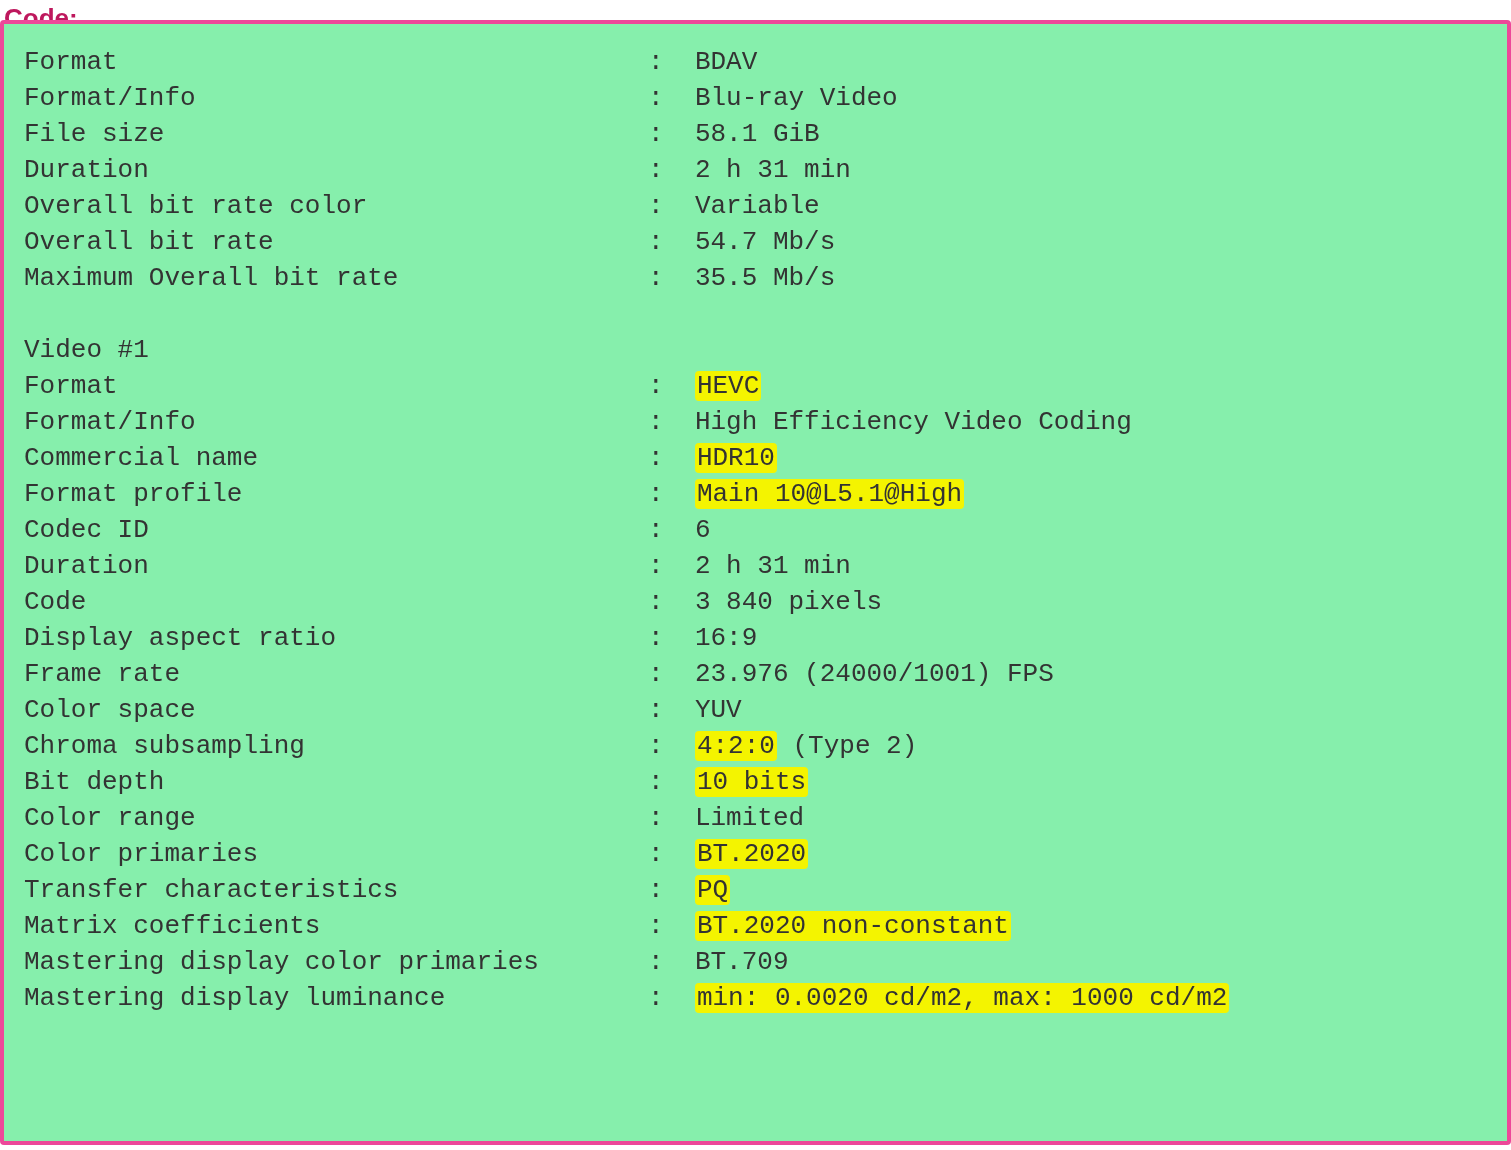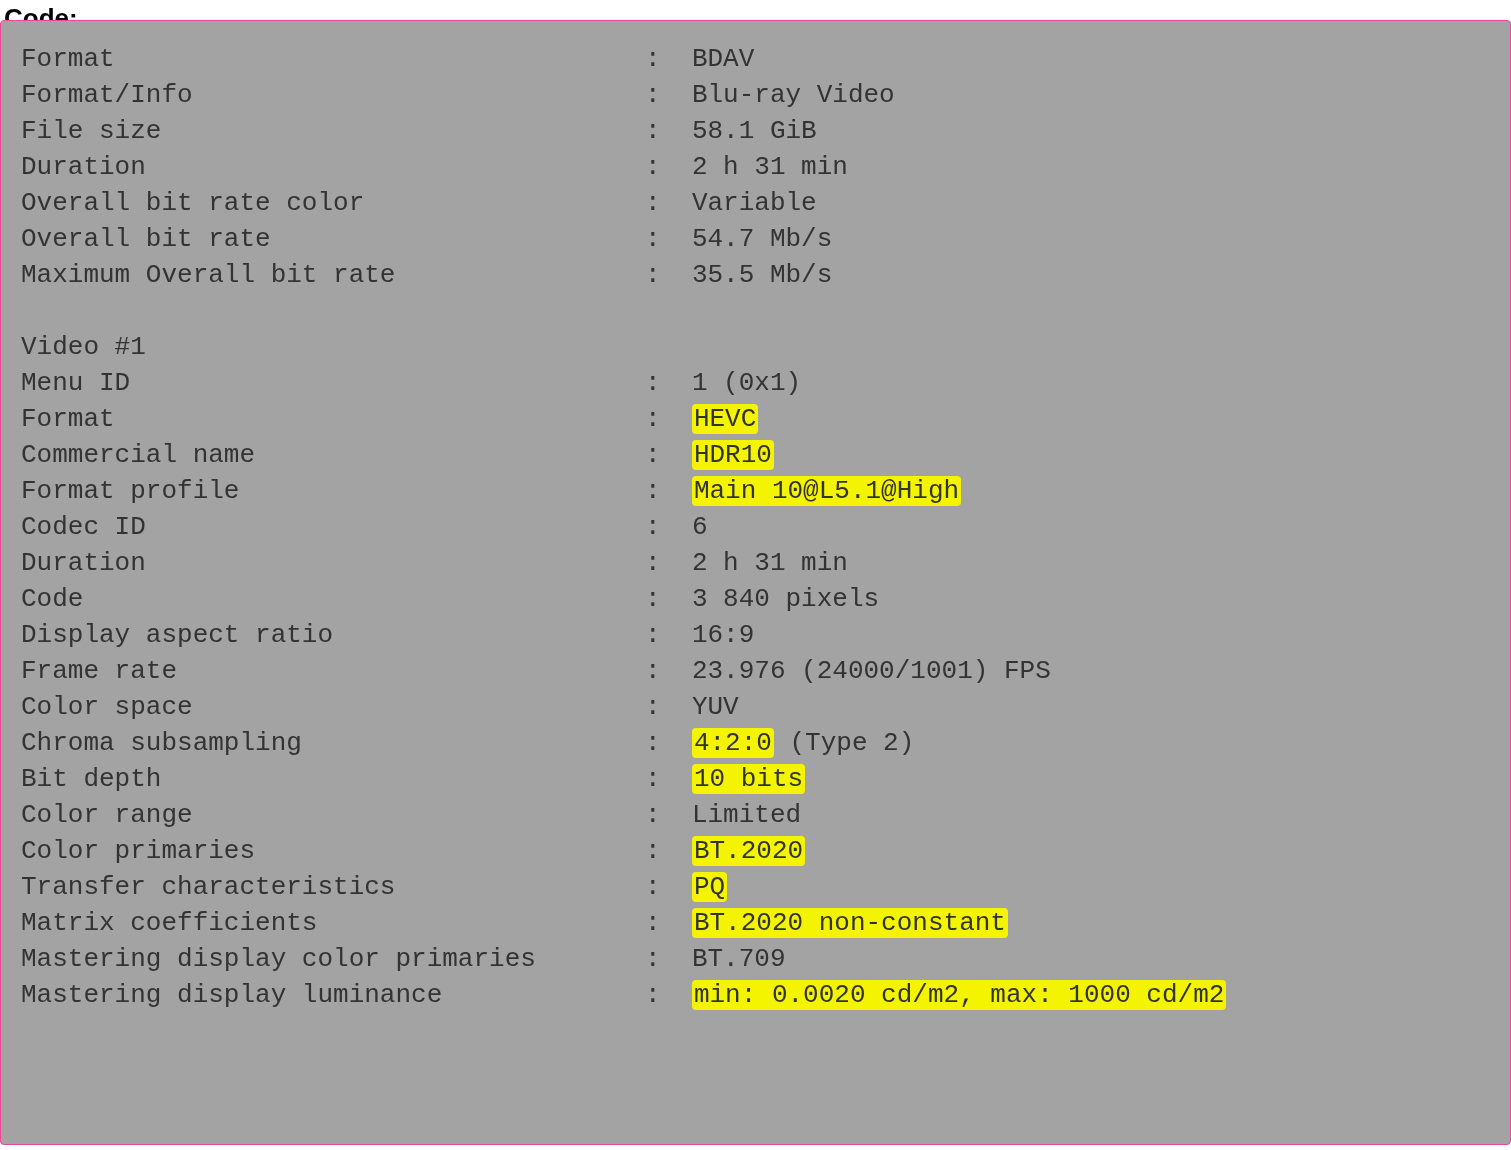--- a/index.html
+++ b/index.html
@@ -20,7 +20,7 @@
     font-family: Arial, Helvetica, sans-serif;
     font-weight: bold;
     font-size: 26px;
-    color: #000000;
+    color: #be185d;
     padding: 0 0 4px 4px;
     height: 16px;
     overflow: hidden;

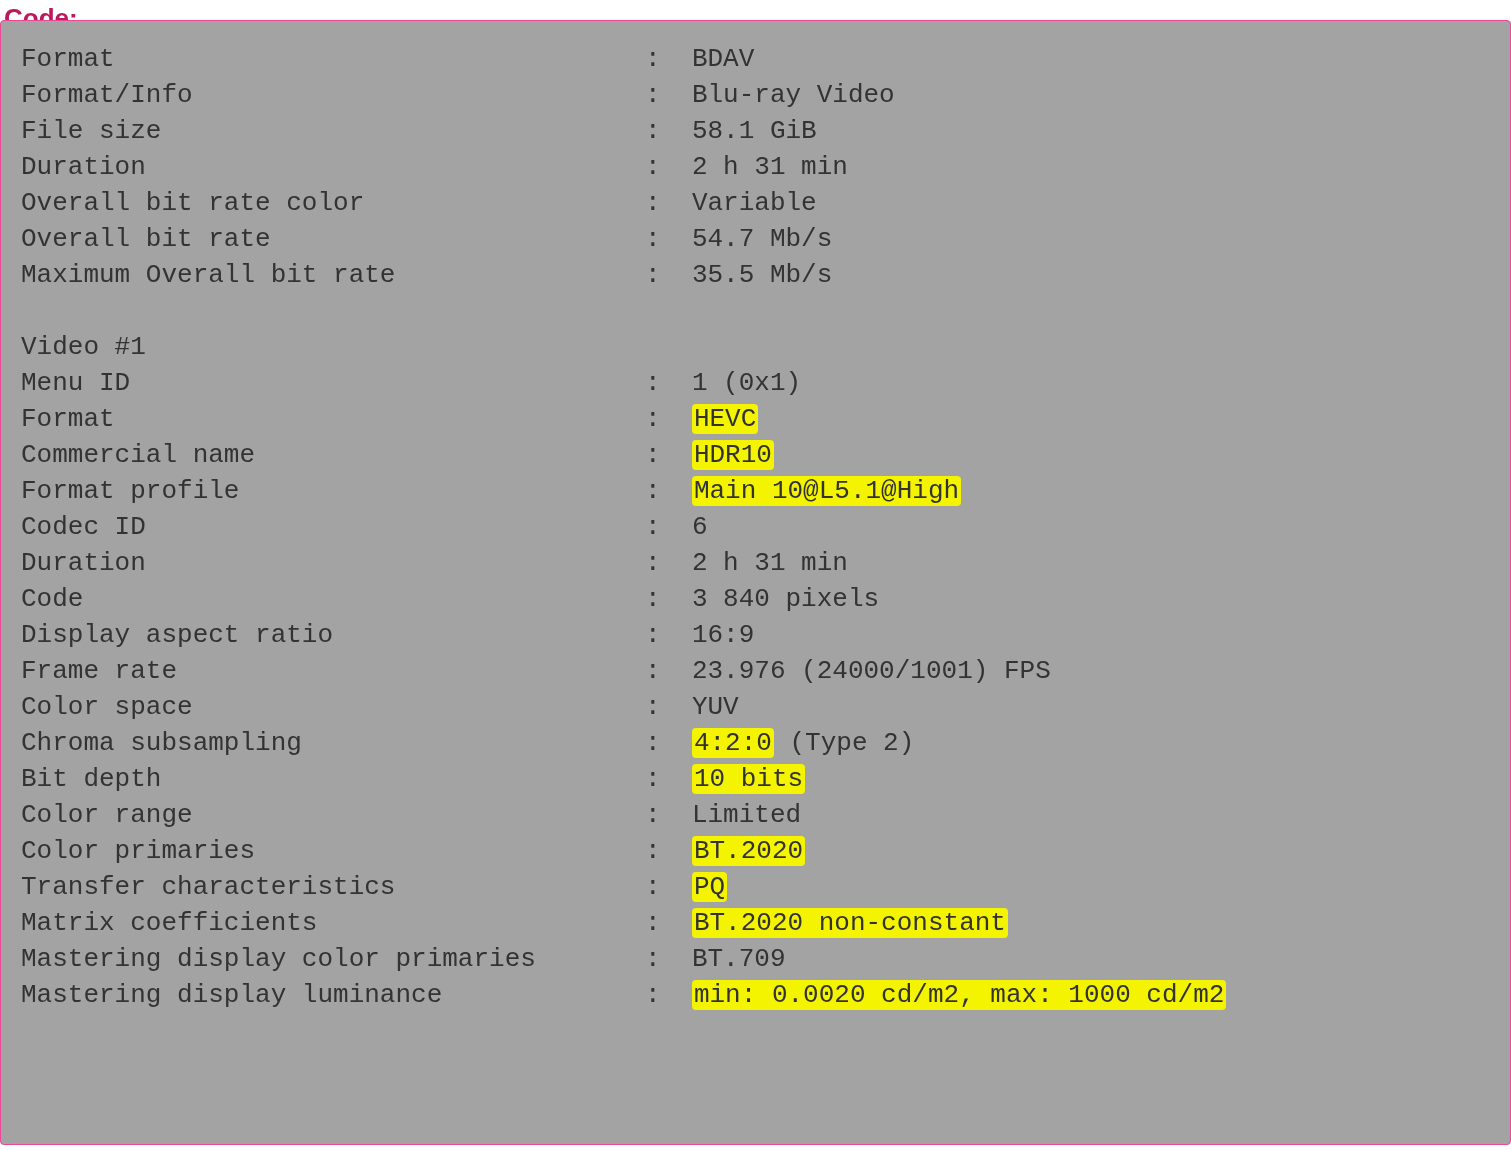--- a/index.html
+++ b/index.html
@@ -27,8 +27,8 @@
     text-decoration: underline;
   }
   .code-box {
-    background: #a3a3a3;
-    border: 1px solid #ec4899;
+    background: #86efac;
+    border: 4px solid #ec4899;
     border-radius: 4px;
     padding: 20px 20px 24px 20px;
     box-sizing: border-box;

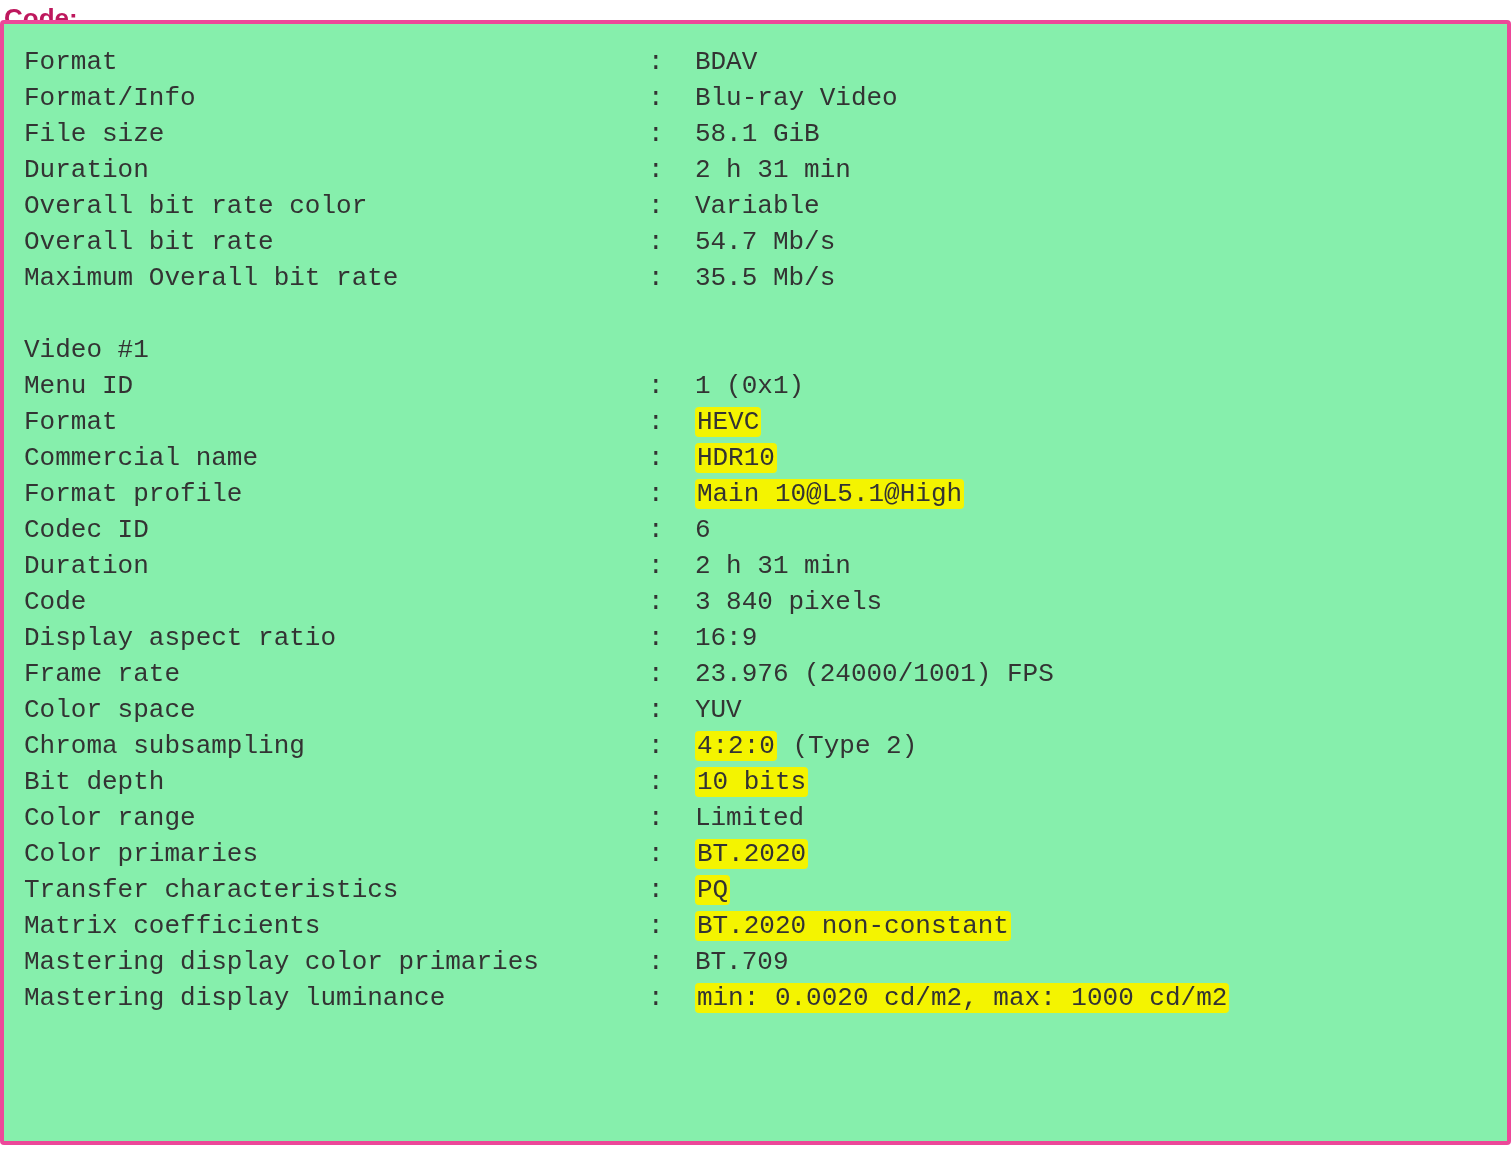--- a/index.html
+++ b/index.html
@@ -90,7 +90,6 @@
     </div>
 
     <div id="video-rows">
-        <div class="row"><span class="key">Menu ID</span><span class="sep">: </span><span class="val">1 (0x1)</span></div>
         <div class="row"><span class="key">Format</span><span class="sep">: </span><span class="val"><span class="hl">HEVC</span></span></div>
         <div class="row"><span class="key">Commercial name</span><span class="sep">: </span><span class="val"><span class="hl">HDR10</span></span></div>
         <div class="row"><span class="key">Format profile</span><span class="sep">: </span><span class="val"><span class="hl">Main 10@L5.1@High</span></span></div>

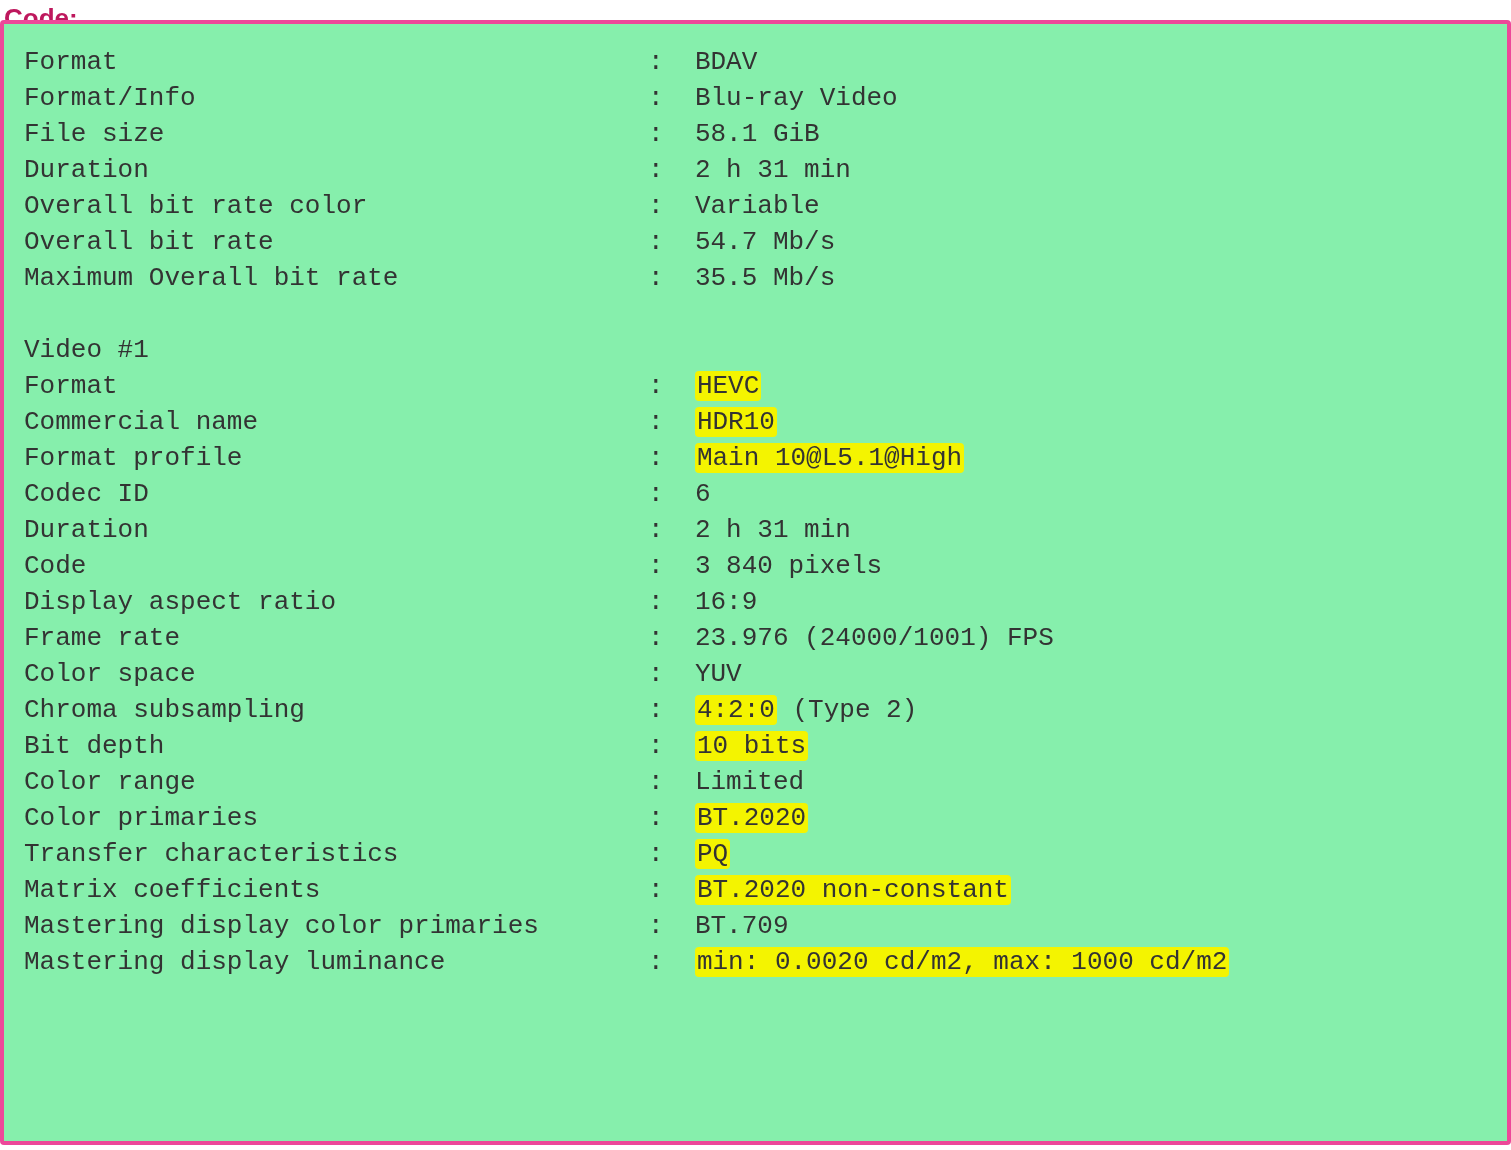--- a/index.html
+++ b/index.html
@@ -91,6 +91,7 @@
 
     <div id="video-rows">
         <div class="row"><span class="key">Format</span><span class="sep">: </span><span class="val"><span class="hl">HEVC</span></span></div>
+        <div class="row"><span class="key">Format/Info</span><span class="sep">: </span><span class="val">High Efficiency Video Coding</span></div>
         <div class="row"><span class="key">Commercial name</span><span class="sep">: </span><span class="val"><span class="hl">HDR10</span></span></div>
         <div class="row"><span class="key">Format profile</span><span class="sep">: </span><span class="val"><span class="hl">Main 10@L5.1@High</span></span></div>
         <div class="row"><span class="key">Codec ID</span><span class="sep">: </span><span class="val">6</span></div>

